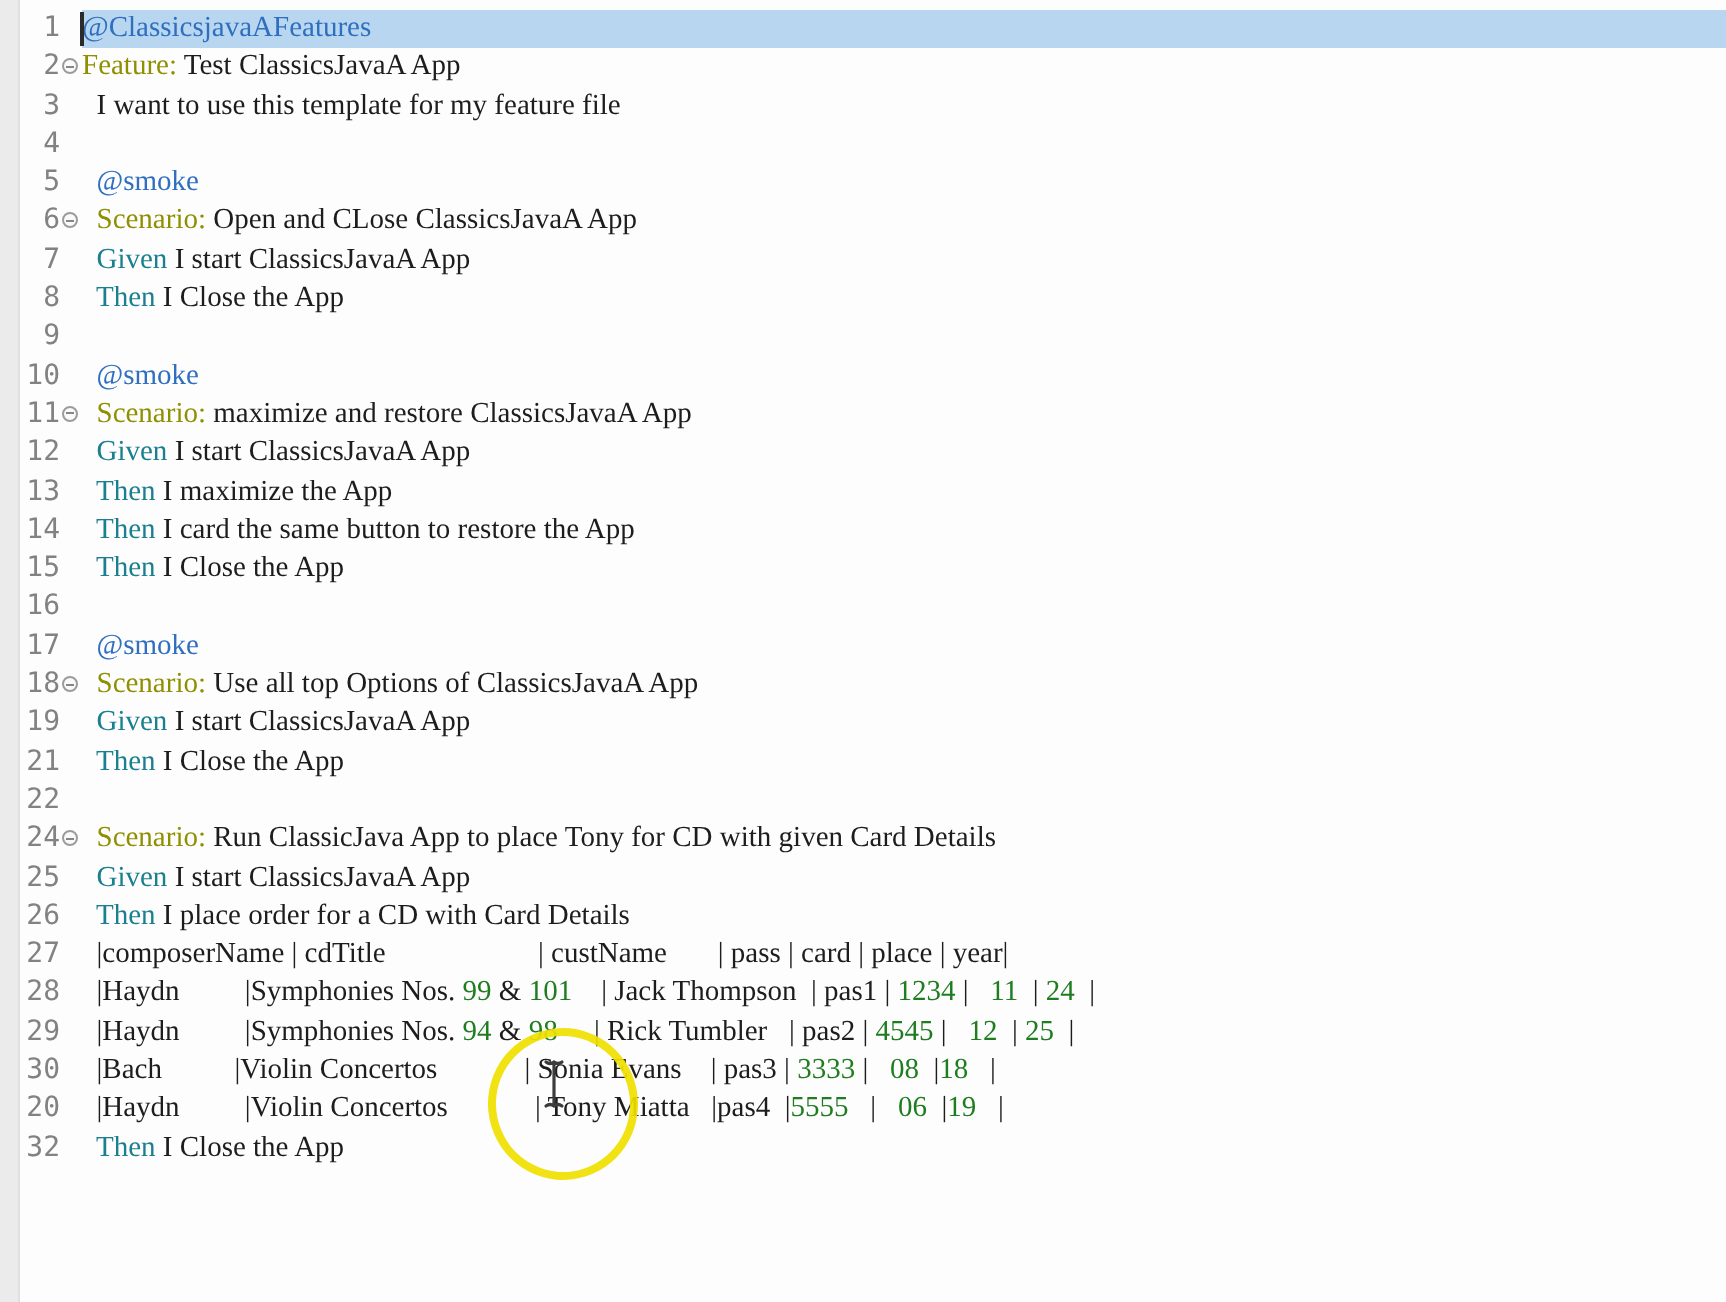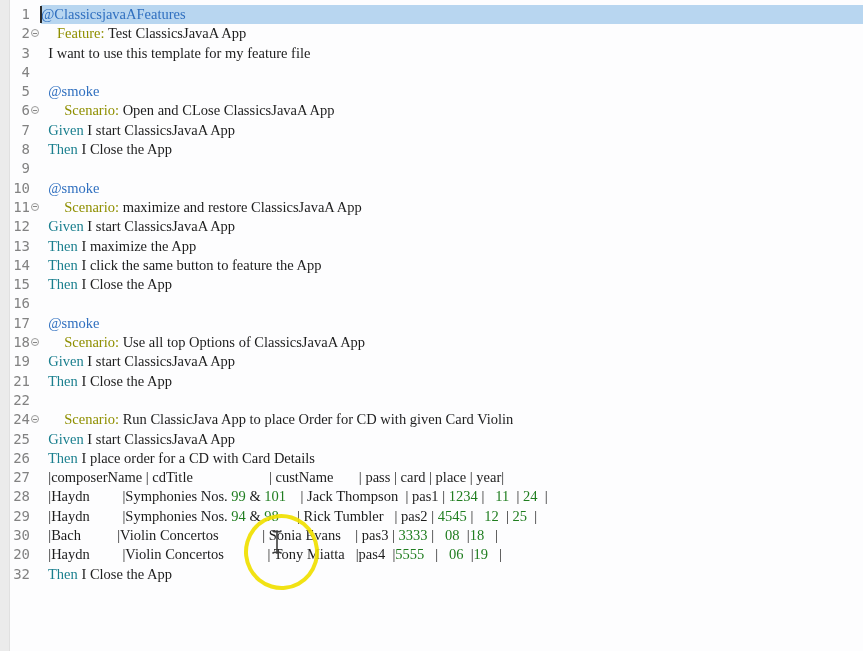--- a/index.html
+++ b/index.html
@@ -27,7 +27,7 @@
   .code.sel{background:var(--selbg);}
   .caret{position:absolute;left:-1px;top:1px;width:2px;height:17px;background:#2b2b2b;}
   .tk-tag{color:var(--tag);}
-  .tk-kw{color:var(--keyword);margin-left:16px;}
+  .tk-kw{color:var(--keyword);}
   .tk-step{color:var(--step);}
   .tk-p{color:var(--plain);}
   .tk-num{color:var(--numlit);}

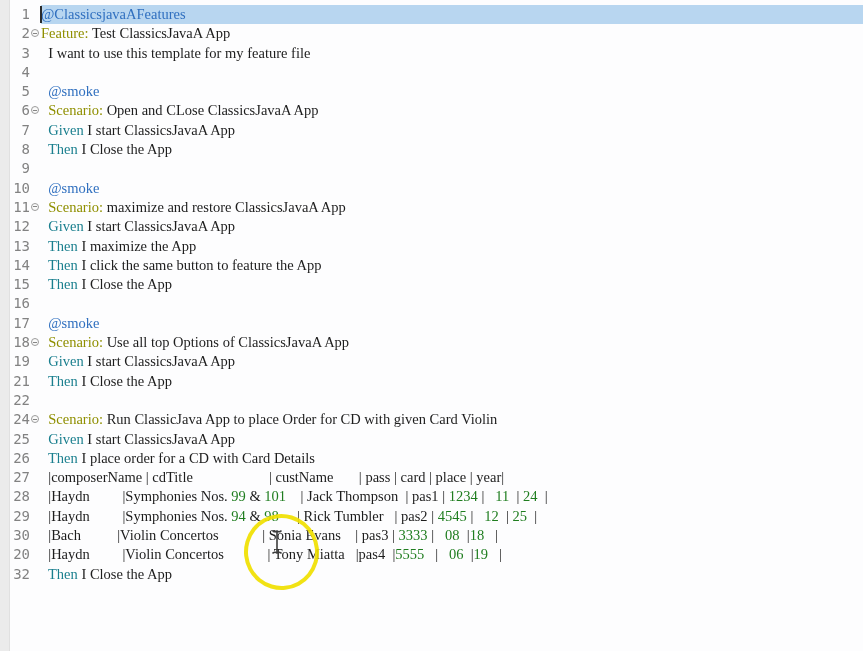--- a/index.html
+++ b/index.html
@@ -115,7 +115,7 @@
     <div class="line">
       <span class="ln">14</span>
       <span class="fold"></span>
-      <span class="code"><span class="tk-p">  </span><span class="tk-step">Then</span><span class="tk-p"> I click the same button to feature the App</span></span>
+      <span class="code"><span class="tk-p">  </span><span class="tk-step">Then</span><span class="tk-p"> I card the same button to restore the App</span></span>
     </div>
     <div class="line">
       <span class="ln">15</span>

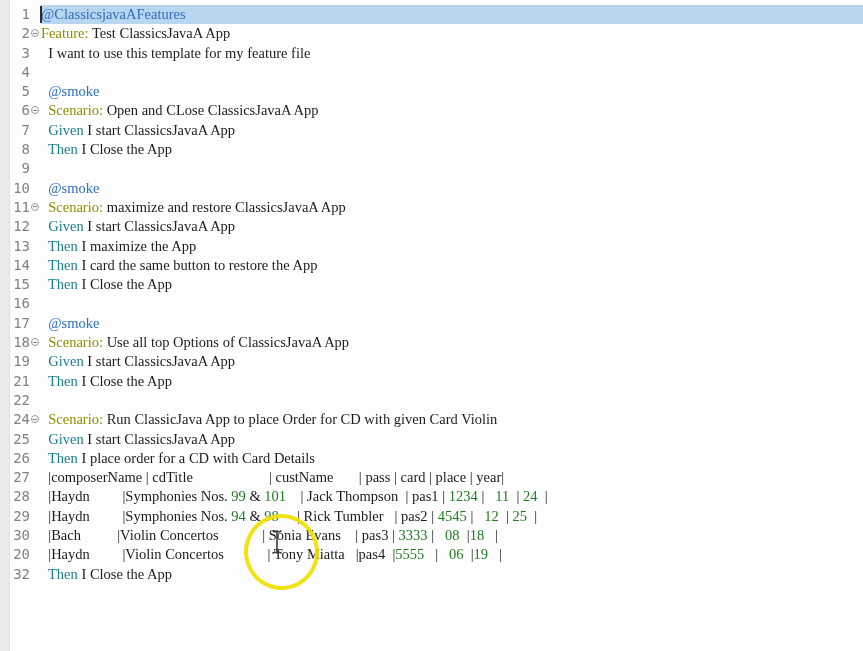--- a/index.html
+++ b/index.html
@@ -159,7 +159,7 @@
       <span class="fold">
         <span class="folddot"></span>
       </span>
-      <span class="code"><span class="tk-p">  </span><span class="tk-kw">Scenario:</span><span class="tk-p"> Run ClassicJava App to place Order for CD with given Card Violin</span></span>
+      <span class="code"><span class="tk-p">  </span><span class="tk-kw">Scenario:</span><span class="tk-p"> Run ClassicJava App to place Tony for CD with given Card Details</span></span>
     </div>
     <div class="line">
       <span class="ln">25</span>

